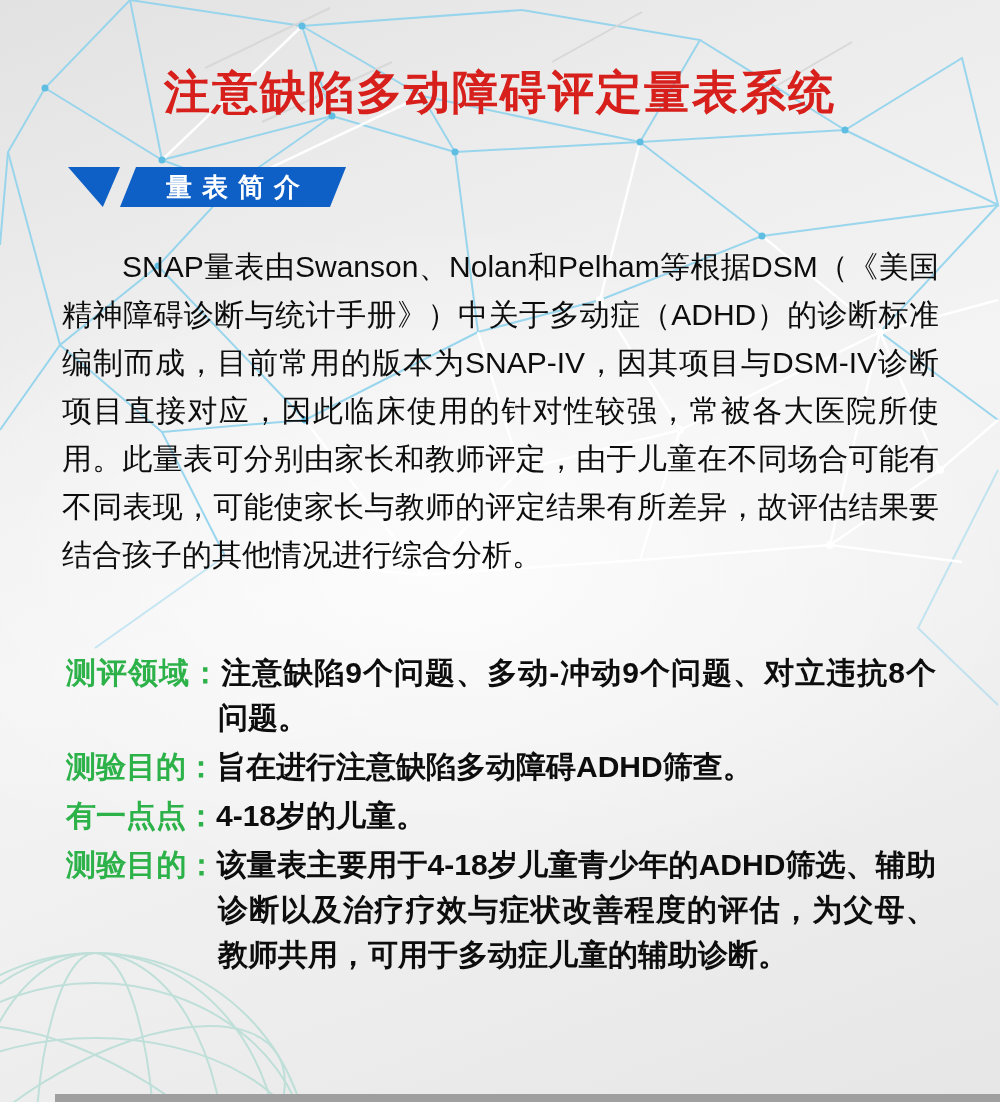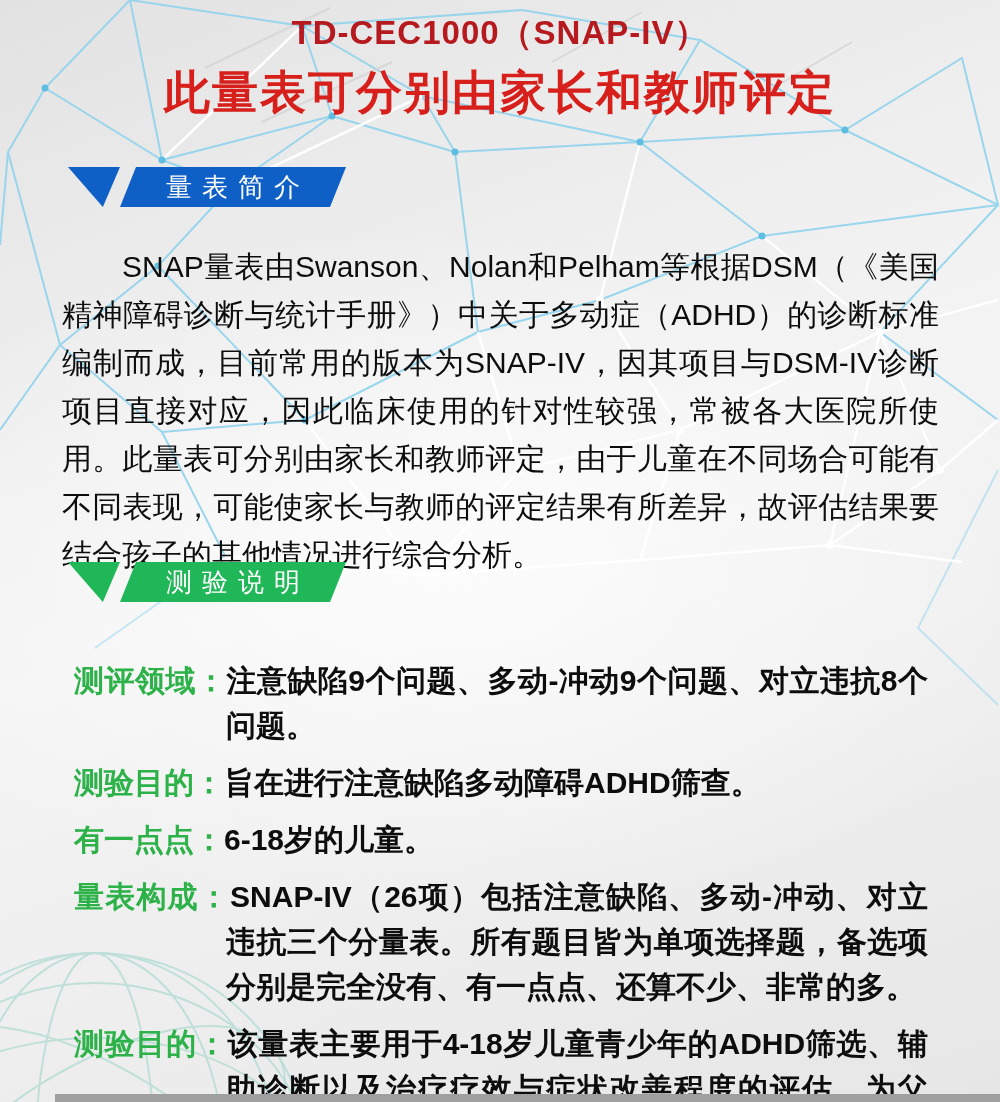--- a/index.html
+++ b/index.html
@@ -168,7 +168,6 @@
     </g>
   </svg>
 
-  <div class="model-line">TD-CEC1000（SNAP-IV）</div>
   <h1 class="page-title">此量表可分别由家长和教师评定</h1>
 
   <div class="banner banner-intro">

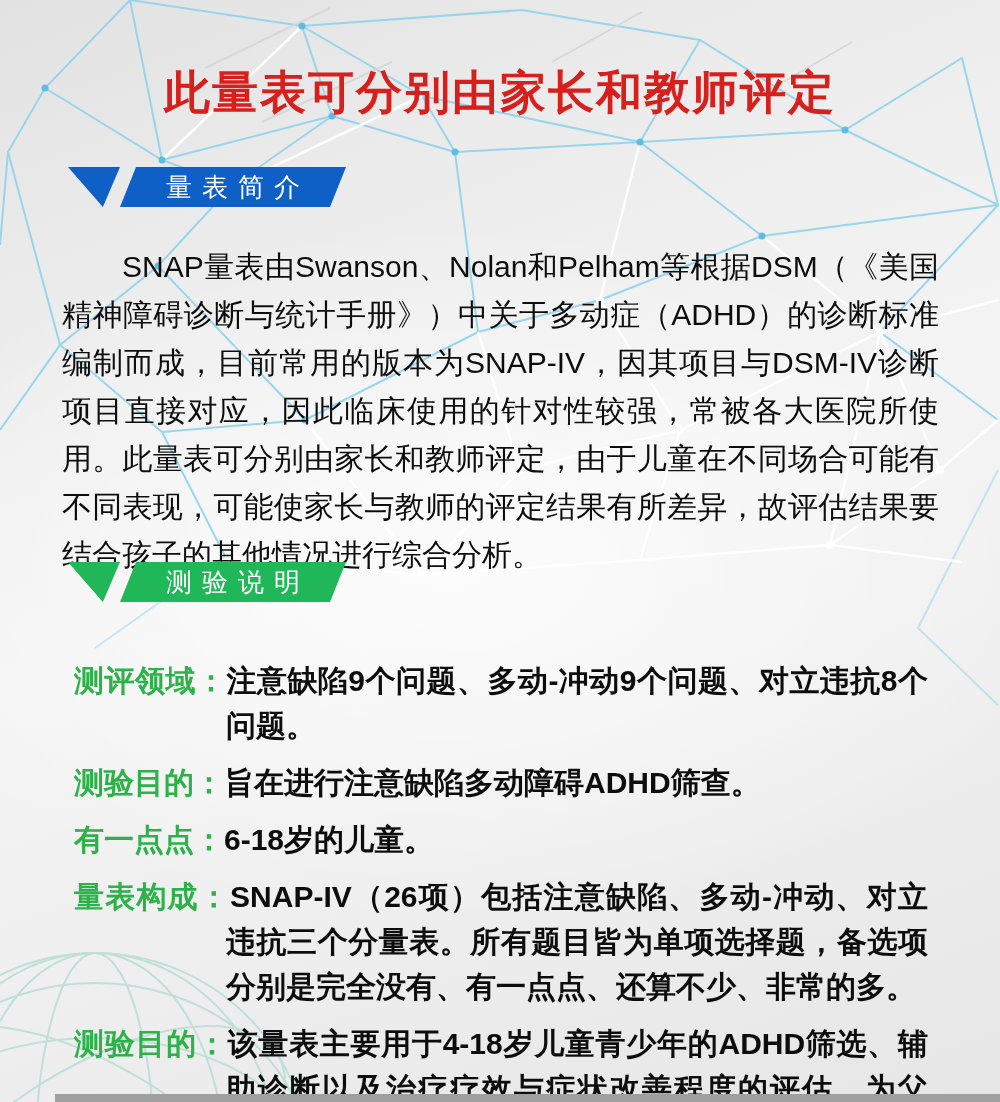--- a/index.html
+++ b/index.html
@@ -168,7 +168,7 @@
     </g>
   </svg>
 
-  <h1 class="page-title">此量表可分别由家长和教师评定</h1>
+  <h1 class="page-title">注意缺陷多动障碍评定量表系统</h1>
 
   <div class="banner banner-intro">
     <span class="tri"></span>

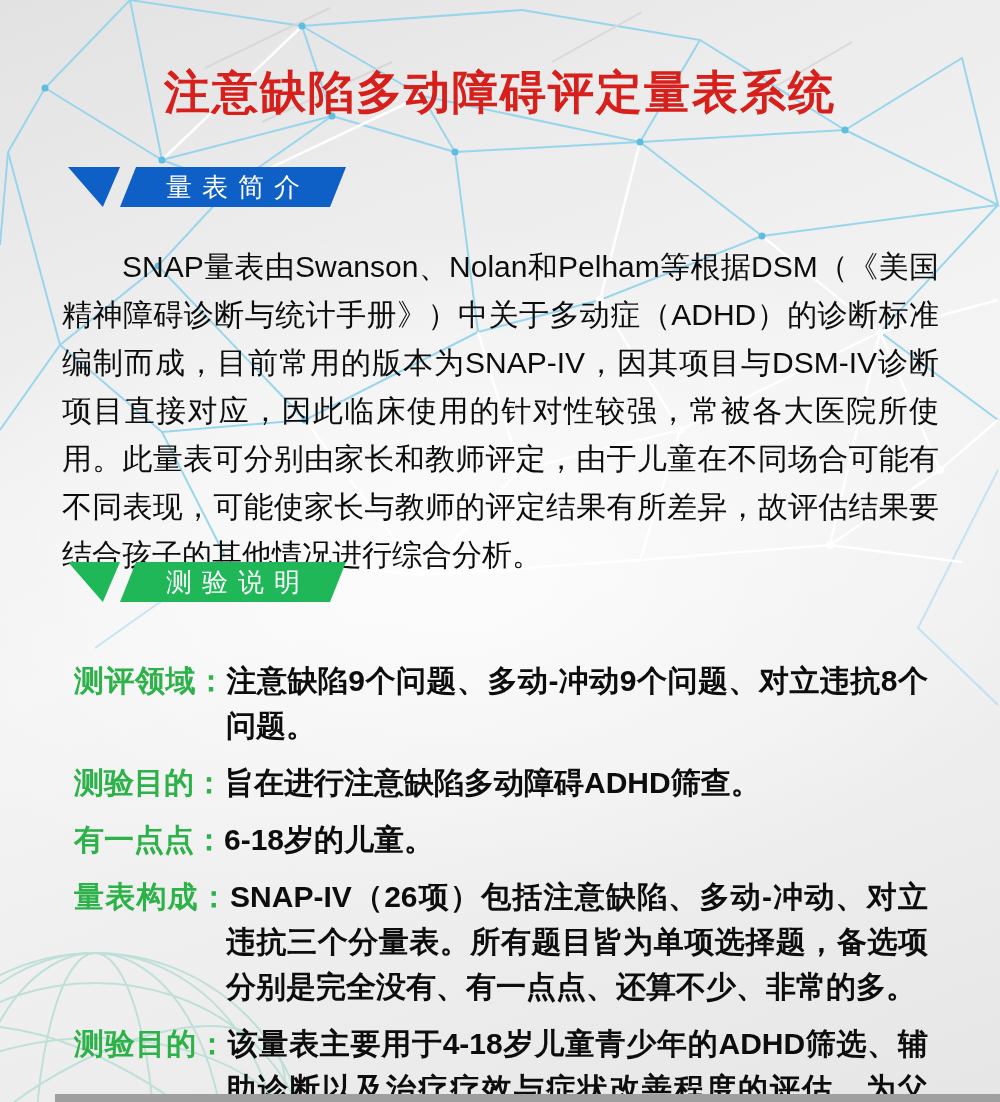--- a/index.html
+++ b/index.html
@@ -49,7 +49,7 @@
     display:flex; align-items:center; justify-content:center;
   }
   .banner .bar-label {
-    color:#ffffff; font-size:26px; font-weight:normal;
+    color:#ffffff; font-size:26px; font-weight:bold;
     letter-spacing:10px; padding-left:10px;
     white-space:nowrap;
   }

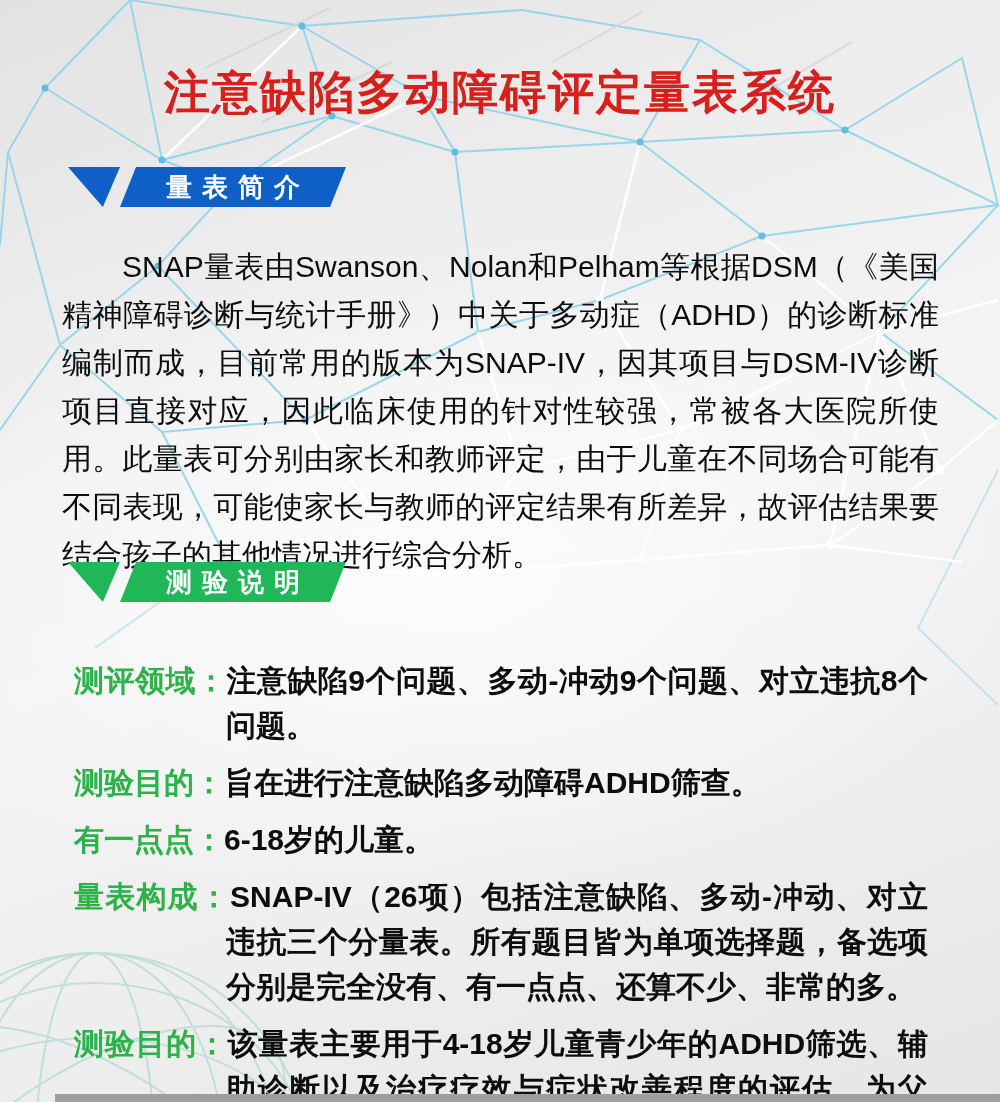--- a/index.html
+++ b/index.html
@@ -179,12 +179,6 @@
 
   <p class="intro-paragraph">SNAP量表由Swanson、Nolan和Pelham等根据DSM（《美国精神障碍诊断与统计手册》）中关于多动症（ADHD）的诊断标准编制而成，目前常用的版本为SNAP-IV，因其项目与DSM-IV诊断项目直接对应，因此临床使用的针对性较强，常被各大医院所使用。此量表可分别由家长和教师评定，由于儿童在不同场合可能有不同表现，可能使家长与教师的评定结果有所差异，故评估结果要结合孩子的其他情况进行综合分析。</p>
 
-  <div class="banner banner-test">
-    <span class="tri"></span>
-    <span class="bar">
-      <span class="bar-label">测验说明</span>
-    </span>
-  </div>
 
   <div class="detail-list">
     <div class="detail-item"><span class="detail-label"><span>测评领域</span><span>：</span></span><span class="detail-text">注意缺陷9个问题、多动-冲动9个问题、对立违抗8个问题。</span></div>

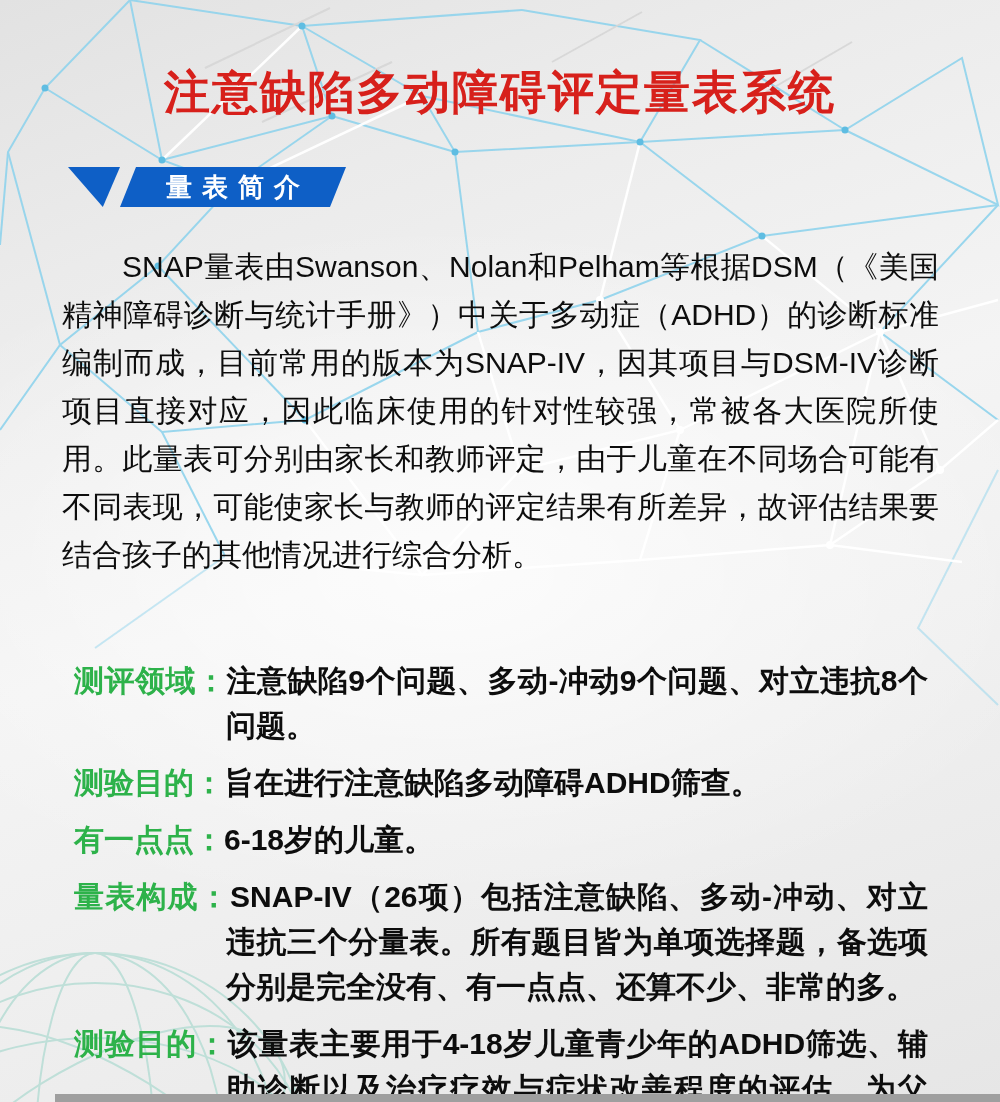--- a/index.html
+++ b/index.html
@@ -73,7 +73,7 @@
   .detail-item {
     padding-left:152px; text-indent:-152px;
     text-align:justify;
-    margin:12px;
+    margin:4px;
   }
   .detail-label { color:#2db24a; }
   .footer-bar {

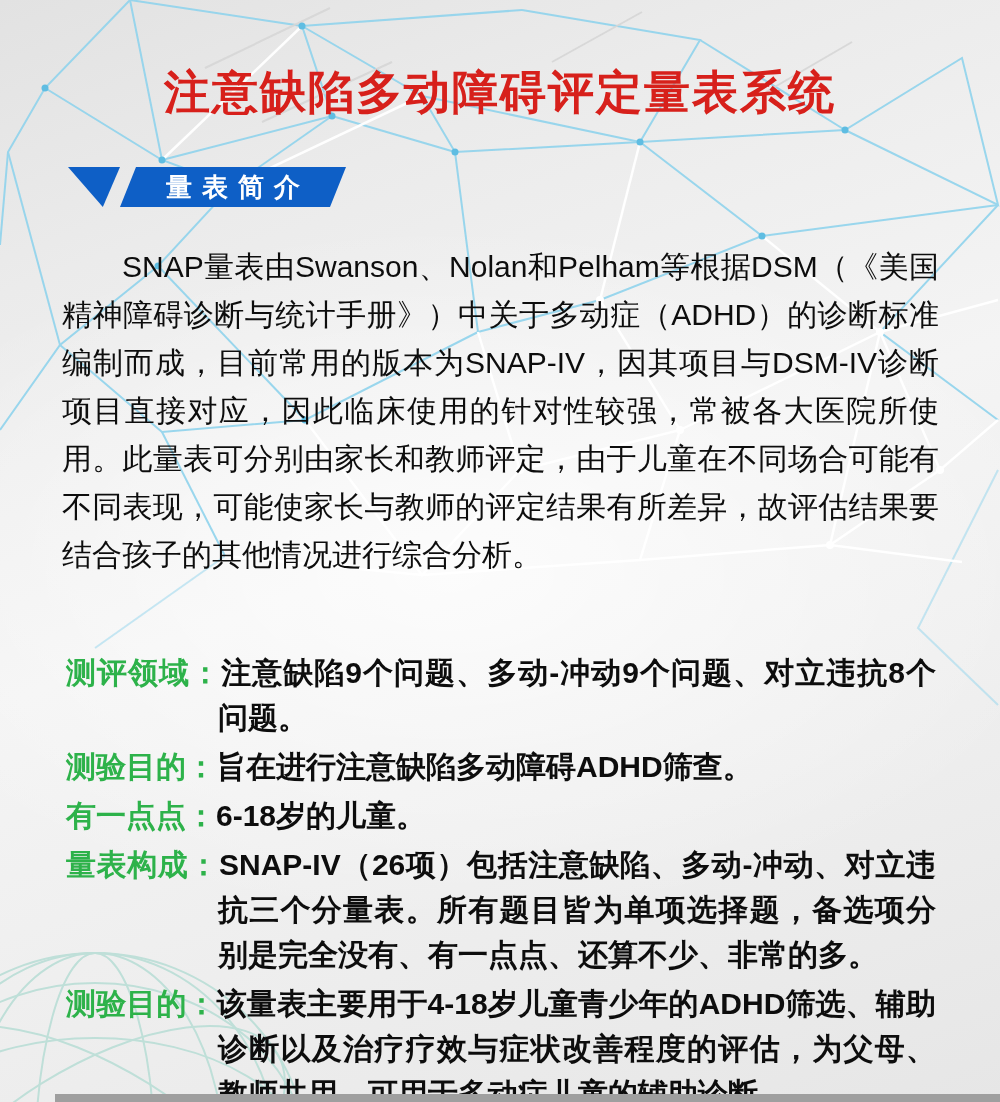--- a/index.html
+++ b/index.html
@@ -183,7 +183,7 @@
   <div class="detail-list">
     <div class="detail-item"><span class="detail-label"><span>测评领域</span><span>：</span></span><span class="detail-text">注意缺陷9个问题、多动-冲动9个问题、对立违抗8个问题。</span></div>
     <div class="detail-item"><span class="detail-label"><span>测验目的</span><span>：</span></span><span class="detail-text">旨在进行注意缺陷多动障碍ADHD筛查。</span></div>
-    <div class="detail-item"><span class="detail-label"><span>有一点点</span><span>：</span></span><span class="detail-text">6-18岁的儿童。</span></div>
+    <div class="detail-item"><span class="detail-label"><span>有一点点</span><span>：</span></span><span class="detail-text">4-18岁的儿童。</span></div>
     <div class="detail-item"><span class="detail-label"><span>量表构成</span><span>：</span></span><span class="detail-text">SNAP-IV（26项）包括注意缺陷、多动-冲动、对立违抗三个分量表。所有题目皆为单项选择题，备选项分别是完全没有、有一点点、还算不少、非常的多。</span></div>
     <div class="detail-item"><span class="detail-label"><span>测验目的</span><span>：</span></span><span class="detail-text">该量表主要用于4-18岁儿童青少年的ADHD筛选、辅助诊断以及治疗疗效与症状改善程度的评估，为父母、教师共用，可用于多动症儿童的辅助诊断。</span></div>
   </div>

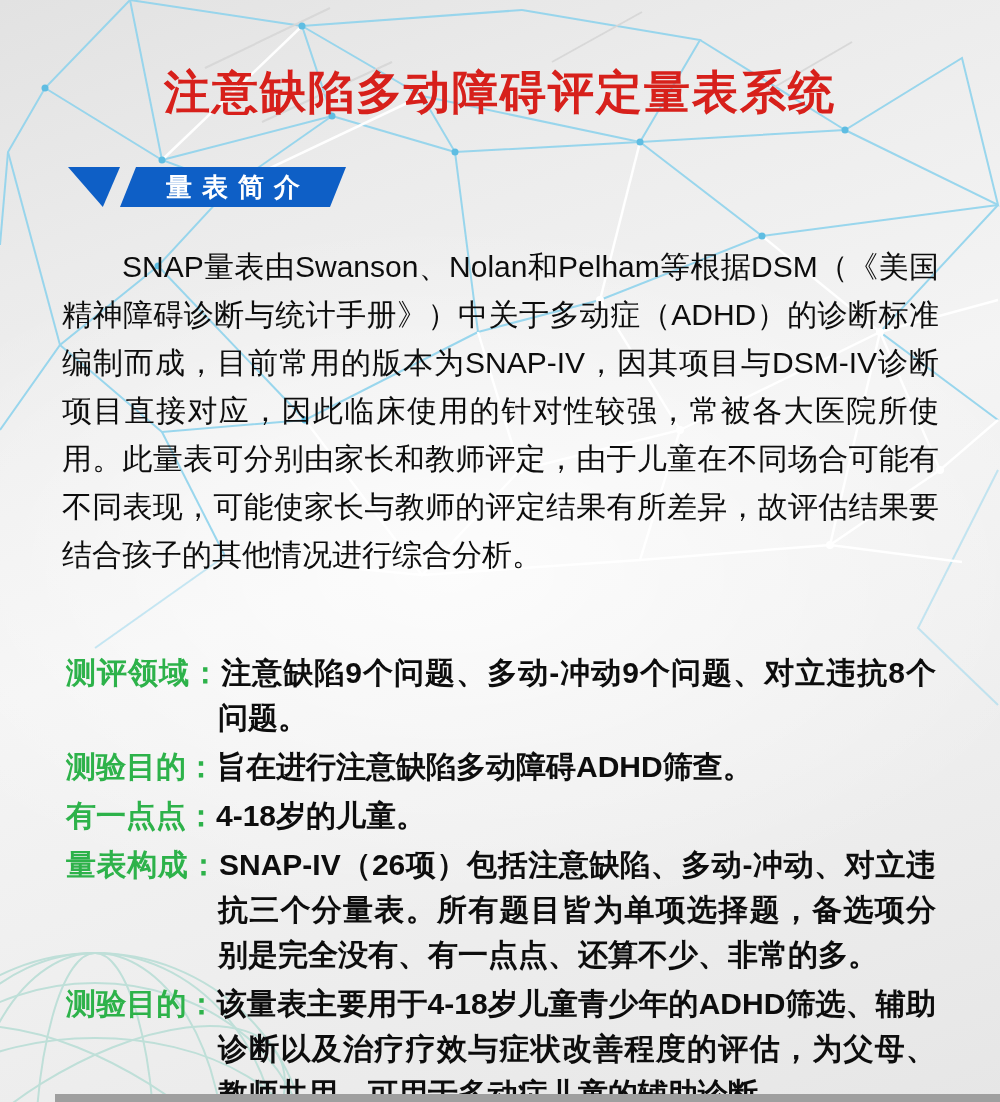--- a/index.html
+++ b/index.html
@@ -184,7 +184,6 @@
     <div class="detail-item"><span class="detail-label"><span>测评领域</span><span>：</span></span><span class="detail-text">注意缺陷9个问题、多动-冲动9个问题、对立违抗8个问题。</span></div>
     <div class="detail-item"><span class="detail-label"><span>测验目的</span><span>：</span></span><span class="detail-text">旨在进行注意缺陷多动障碍ADHD筛查。</span></div>
     <div class="detail-item"><span class="detail-label"><span>有一点点</span><span>：</span></span><span class="detail-text">4-18岁的儿童。</span></div>
-    <div class="detail-item"><span class="detail-label"><span>量表构成</span><span>：</span></span><span class="detail-text">SNAP-IV（26项）包括注意缺陷、多动-冲动、对立违抗三个分量表。所有题目皆为单项选择题，备选项分别是完全没有、有一点点、还算不少、非常的多。</span></div>
     <div class="detail-item"><span class="detail-label"><span>测验目的</span><span>：</span></span><span class="detail-text">该量表主要用于4-18岁儿童青少年的ADHD筛选、辅助诊断以及治疗疗效与症状改善程度的评估，为父母、教师共用，可用于多动症儿童的辅助诊断。</span></div>
   </div>
 

